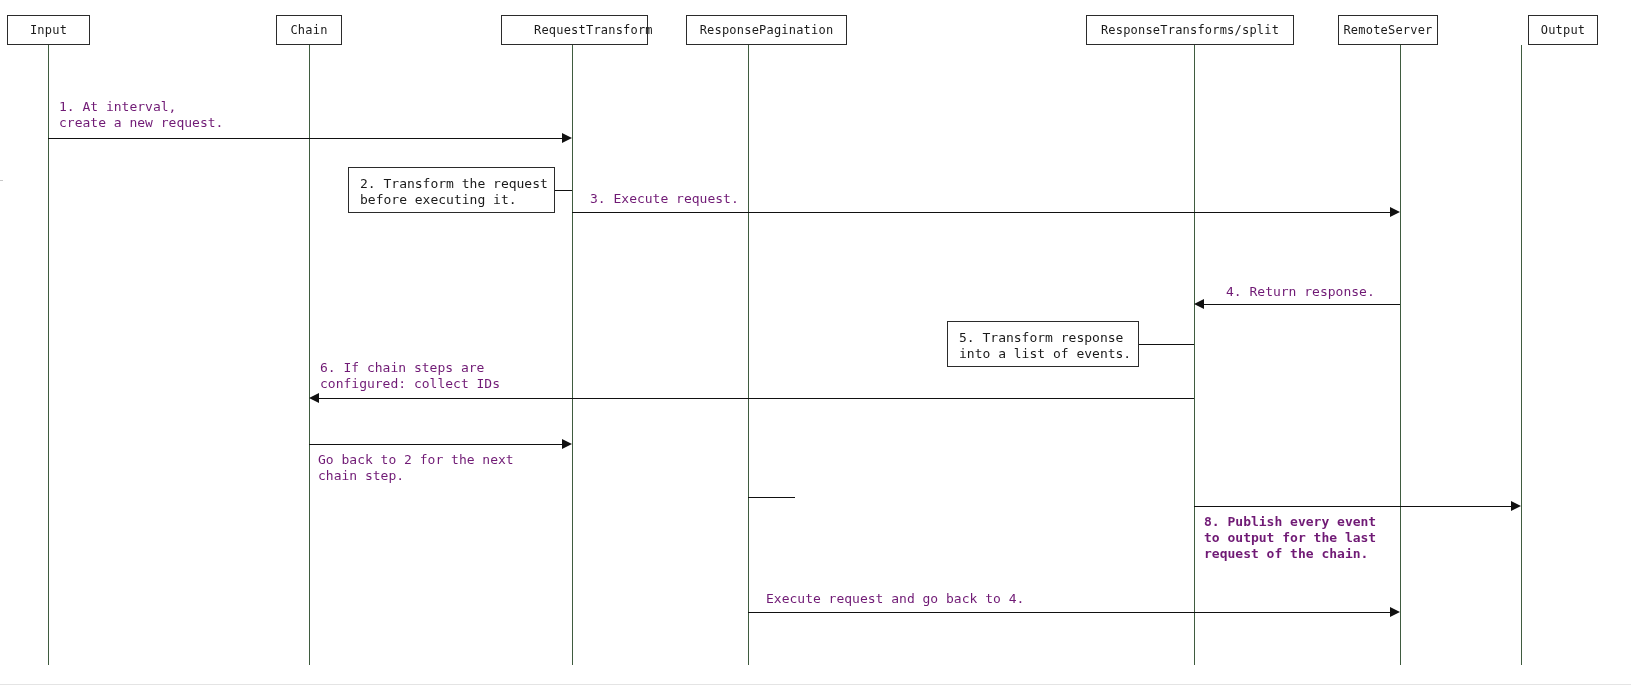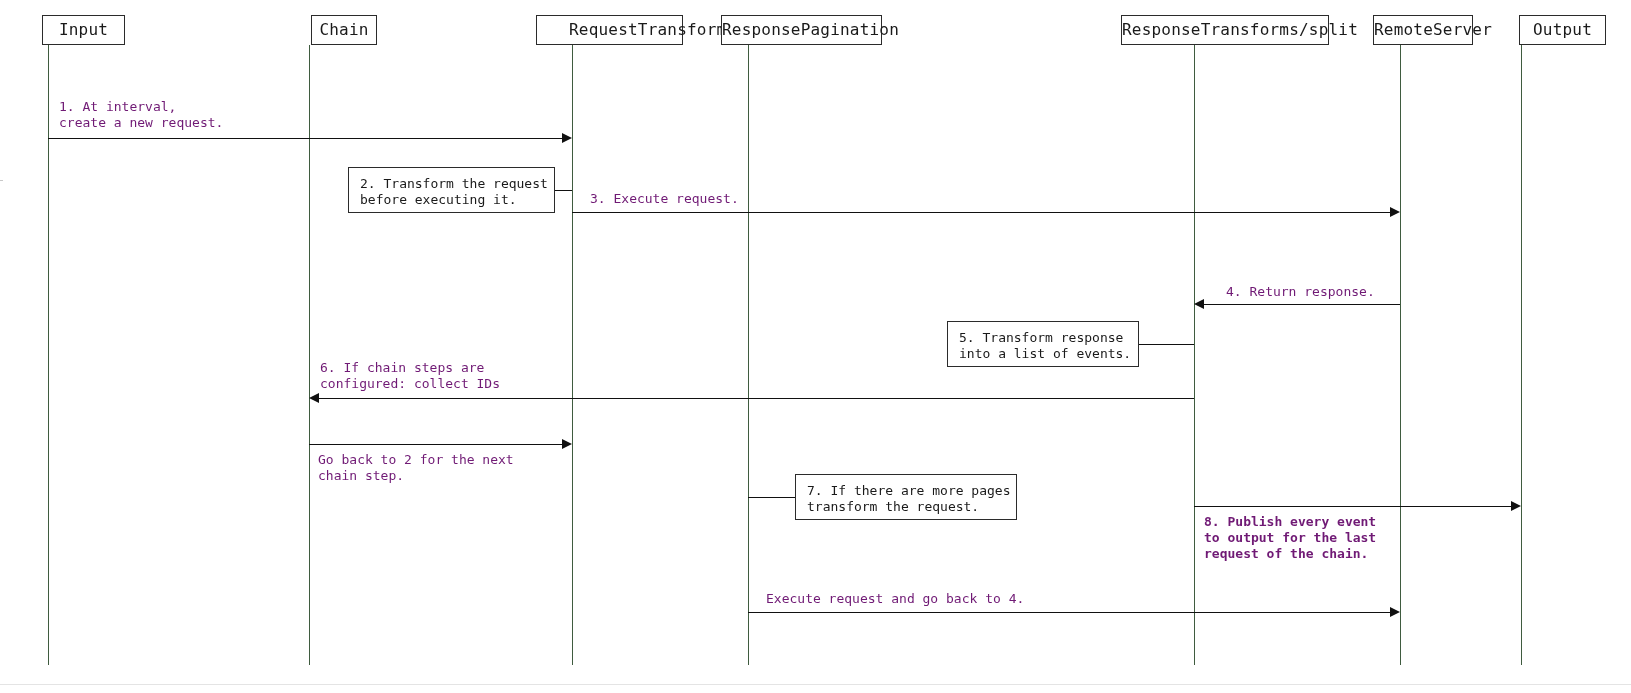--- a/index.html
+++ b/index.html
@@ -27,12 +27,11 @@
     height: 30px;
     line-height: 28px;
     text-align: center;
-    font-size: 16px;
+    font-size: 12px;
     letter-spacing: 0.2px;
     white-space: nowrap;
     color: #1a1a1a;
     z-index: 5;
-    margin-left: 35px;
   }
   
   .lifeline {

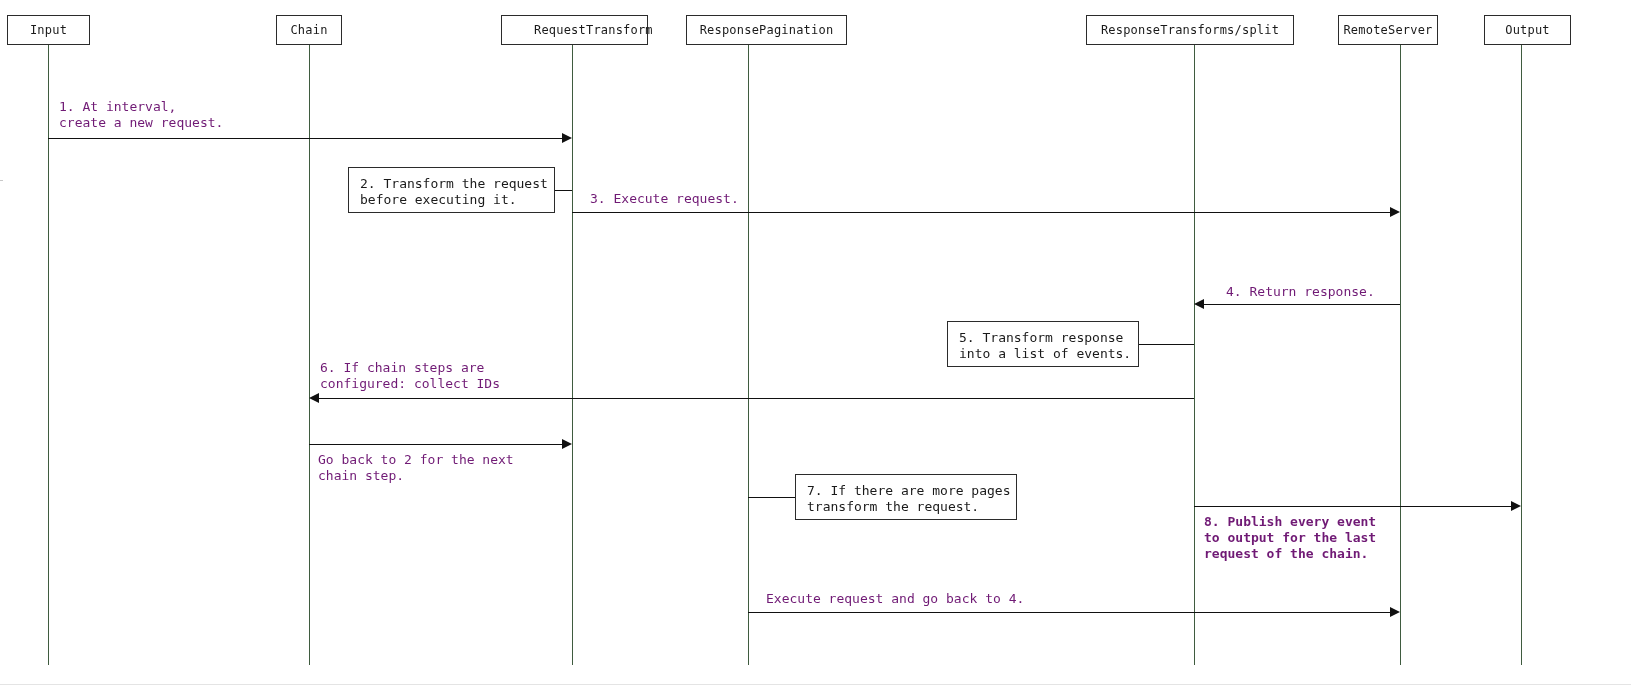--- a/index.html
+++ b/index.html
@@ -120,7 +120,7 @@
   <div class="participant" style="left:686px; top:15px; width:161px;">ResponsePagination</div>
   <div class="participant" style="left:1086px; top:15px; width:208px;">ResponseTransforms/split</div>
   <div class="participant" style="left:1338px; top:15px; width:100px;">RemoteServer</div>
-  <div class="participant" style="left:1484px; top:15px; width:87px;">Output</div>
+  <div class="participant" style="left:1528px; top:15px; width:70px;">Output</div>
 
   <div class="msg-label" style="left:59px; top:99px;">1. At interval,
 create a new request.</div>

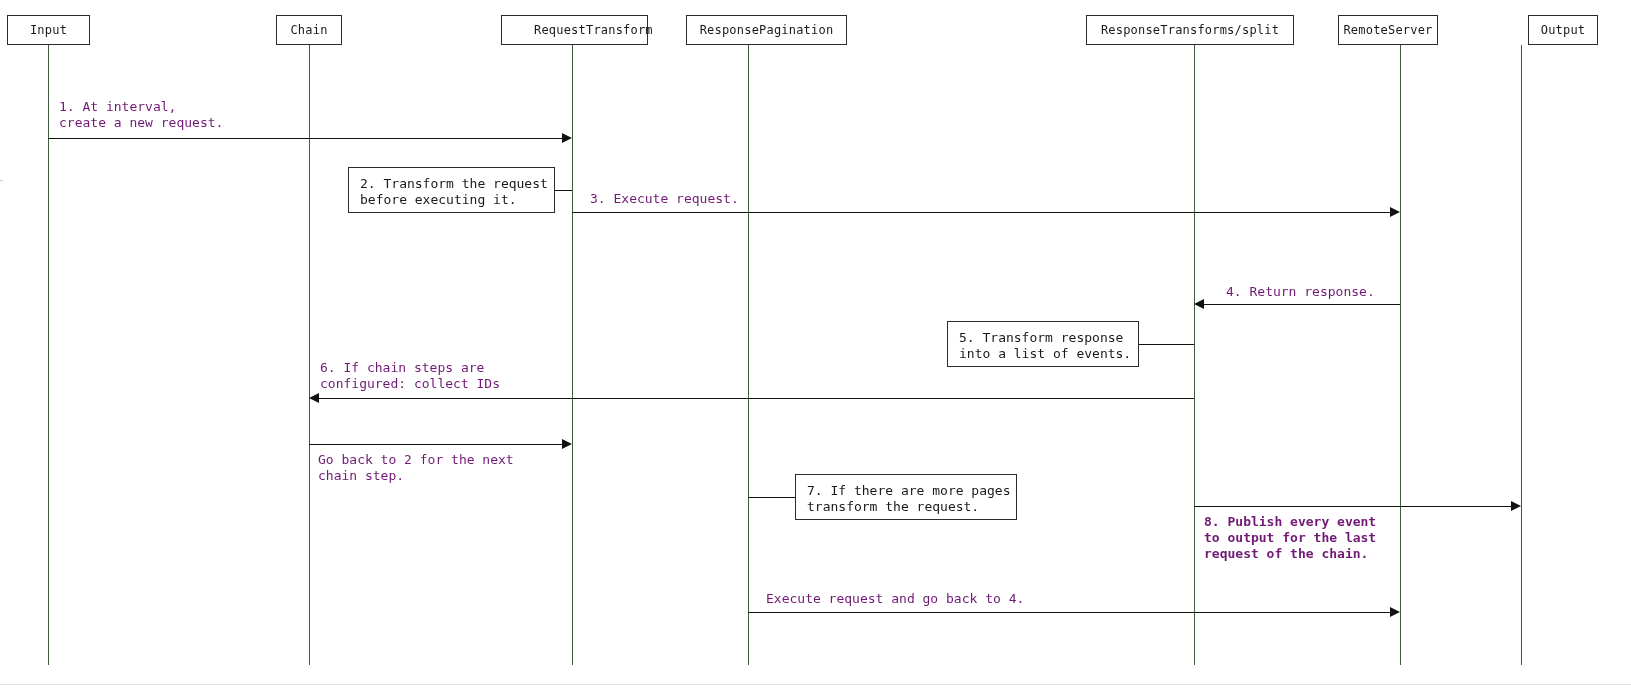--- a/index.html
+++ b/index.html
@@ -154,8 +154,6 @@
 chain step.</div>
 
   <div class="note-connector" style="left:748px; top:497px; width:47px;"></div>
-  <div class="note" style="left:795px; top:474px; width:222px; height:46px;">7. If there are more pages
-transform the request.</div>
 
   <div class="msg-line" style="left:1194px; top:506px; width:317px;"></div>
   <div class="arrow-head right" style="left:1511px; top:501px;"></div>

